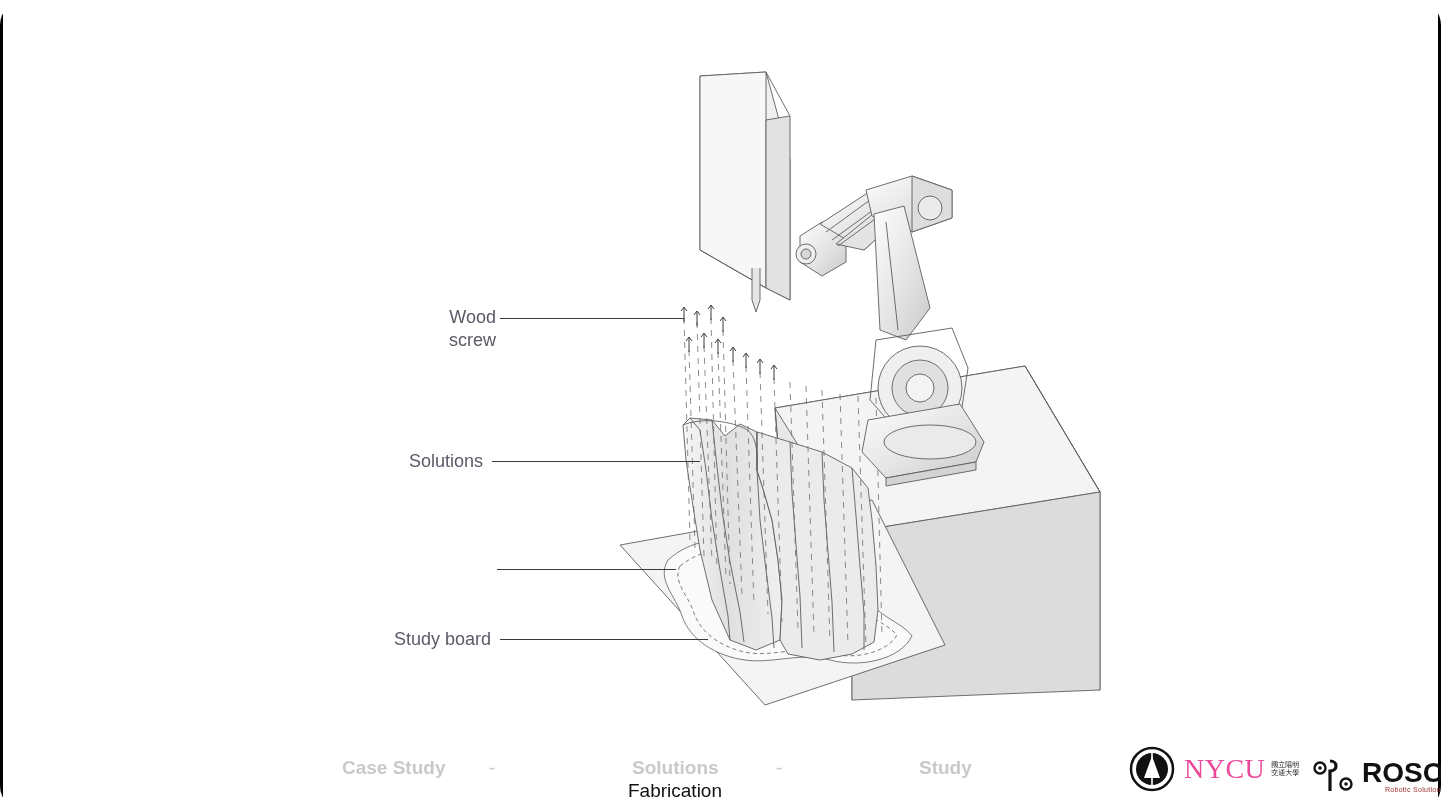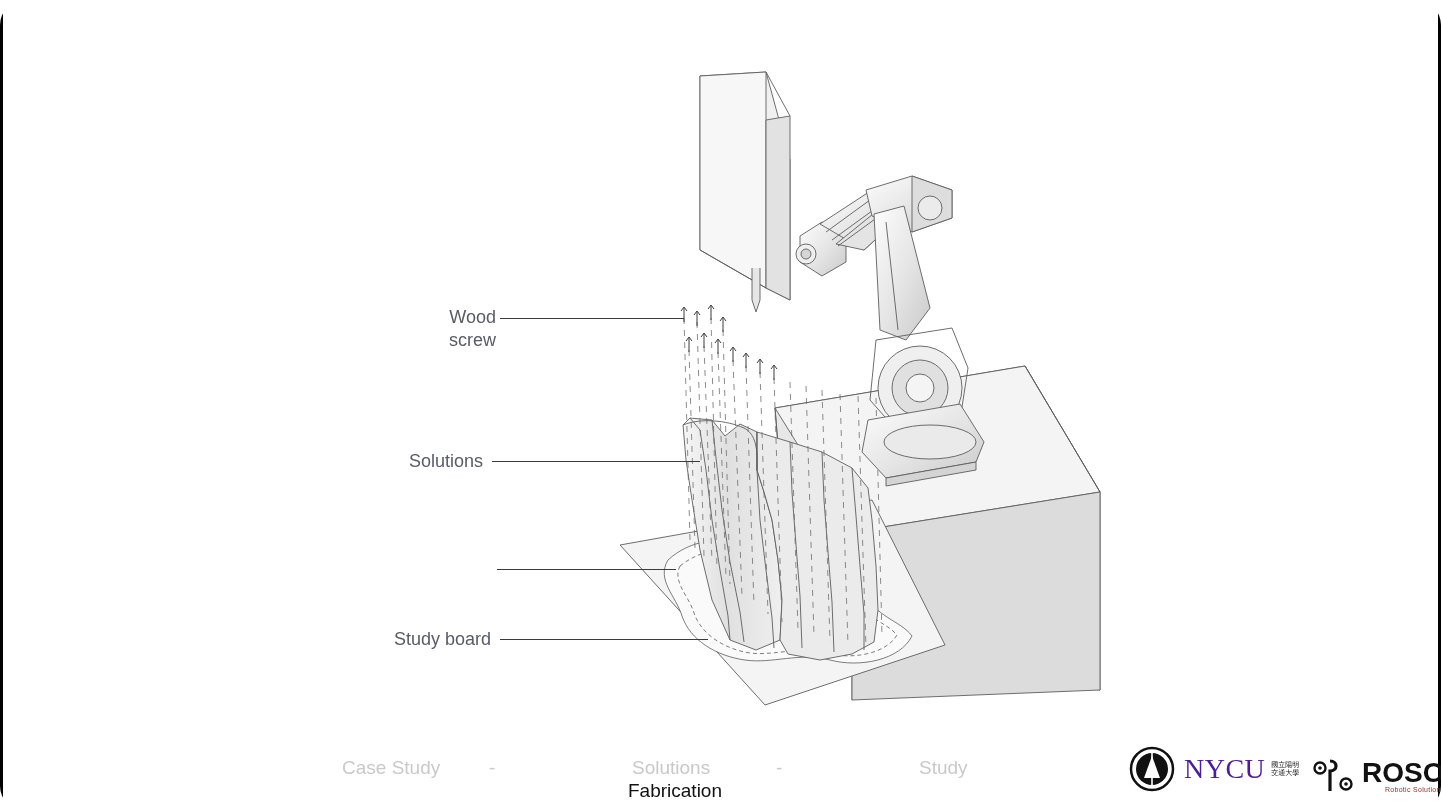--- a/index.html
+++ b/index.html
@@ -55,6 +55,7 @@
     font-size: 19px;
     color: #c9c9c9;
     white-space: nowrap;
+    font-weight: bold;
   }
   .nav-sep {
     position: absolute;

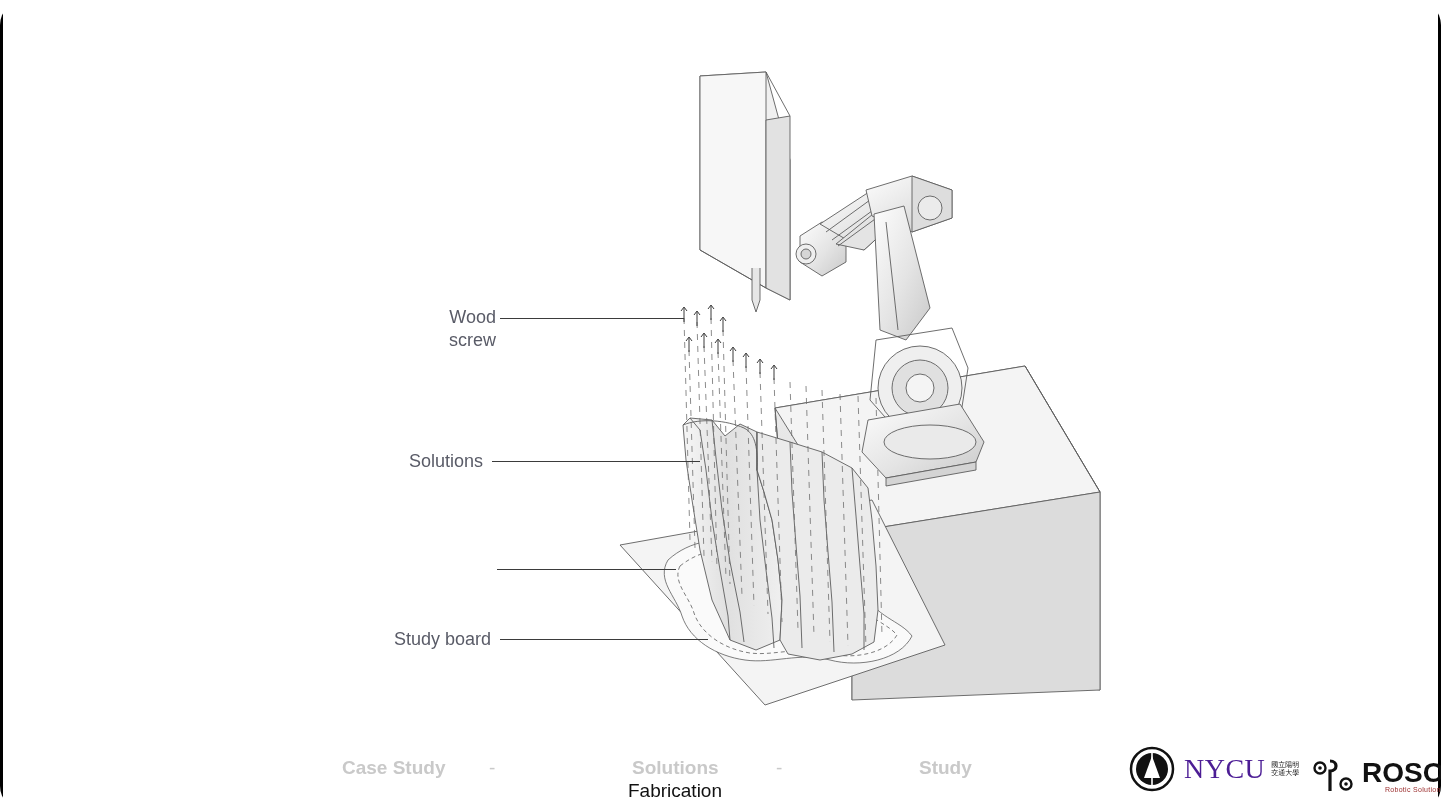--- a/index.html
+++ b/index.html
@@ -81,7 +81,7 @@
 
   .nycu-text {
     font-size: 28px;
-    color: #4c1d95;
+    color: #ec4899;
     letter-spacing: 0.5px;
     margin-left: 8px;
     font-family: "Liberation Serif", serif;

